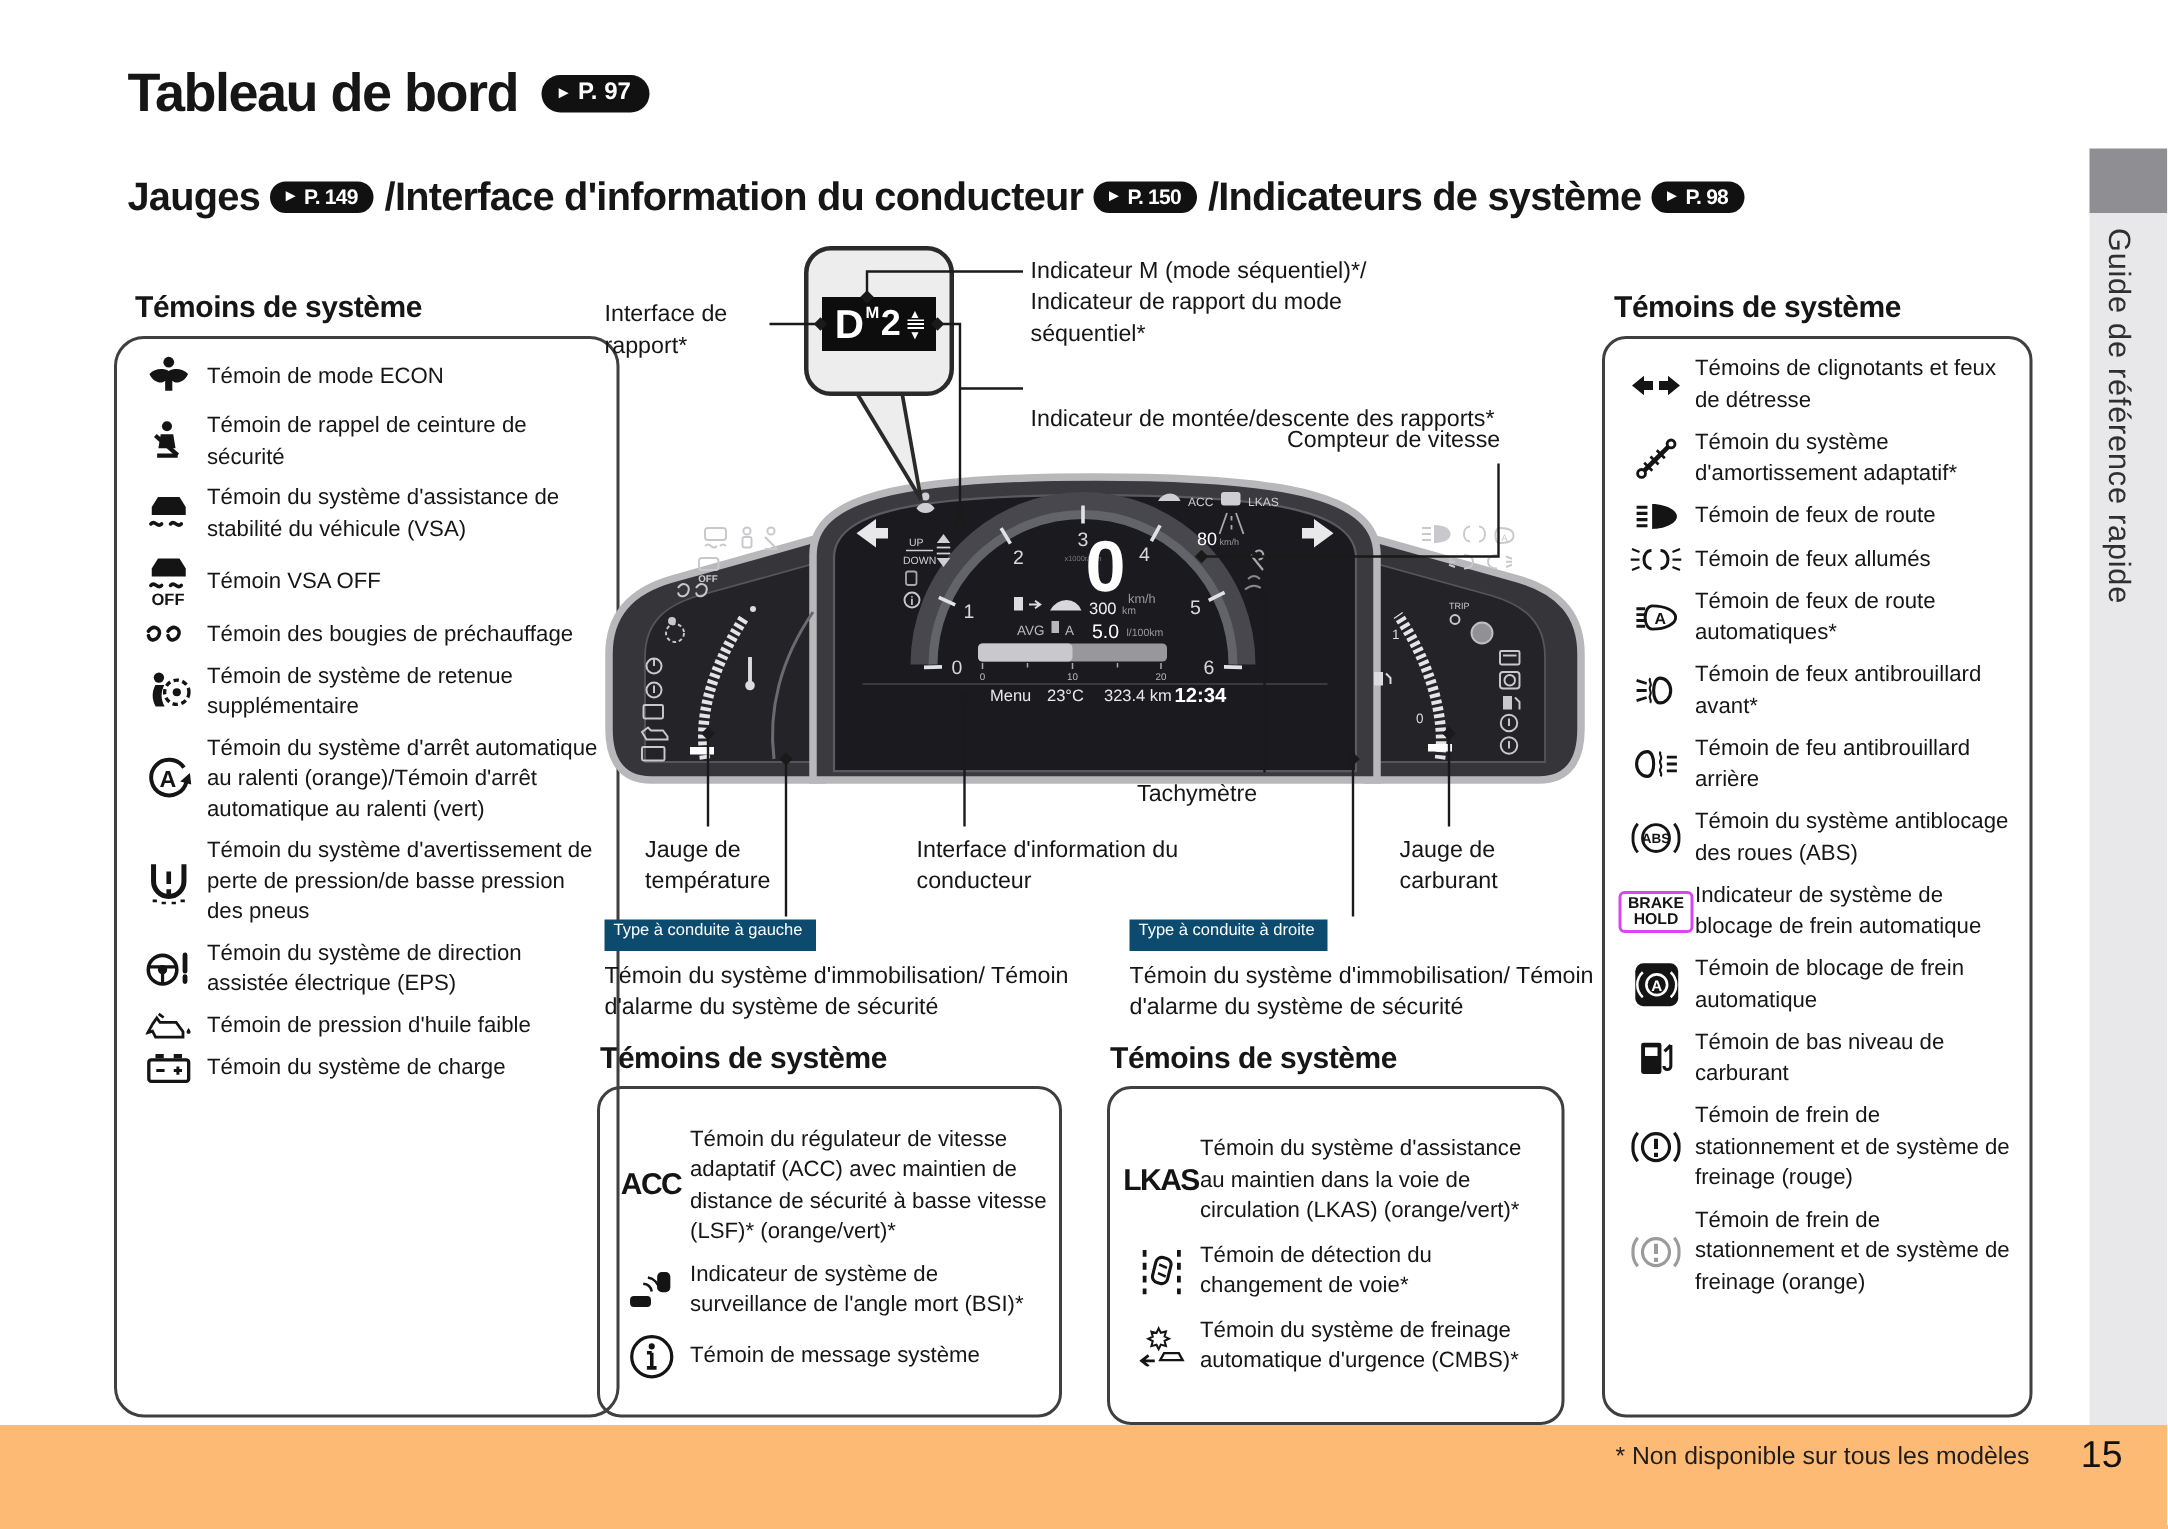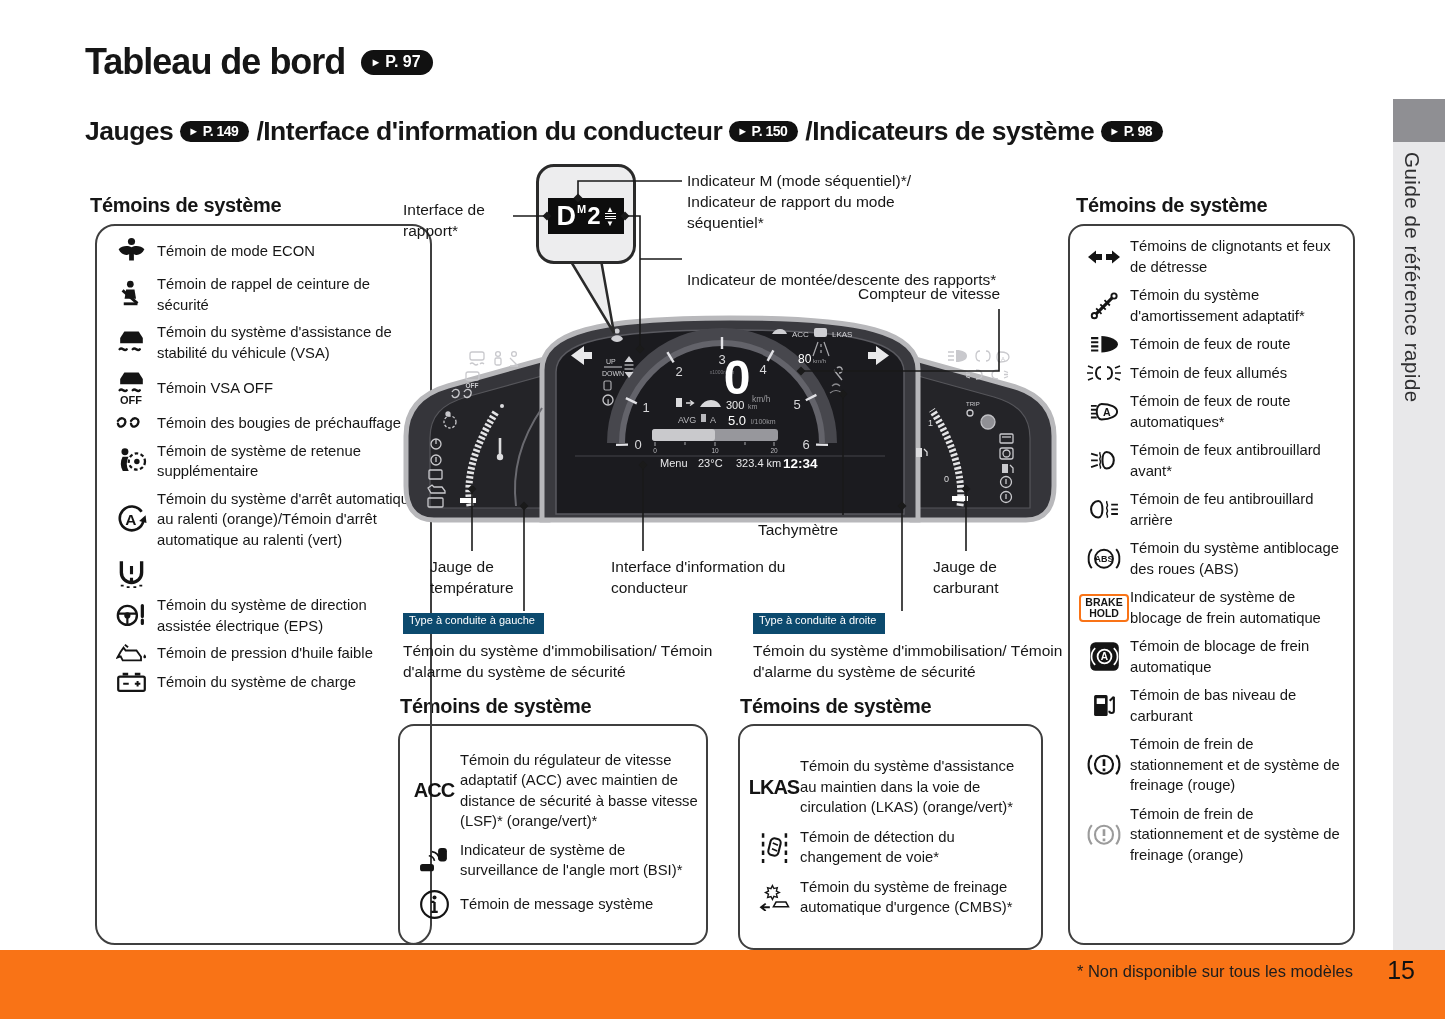--- a/index.html
+++ b/index.html
@@ -97,7 +97,7 @@
   <div class="abs sec-h" style="left:400px;top:695px;">Témoins de système</div>
   <div class="abs sec-h" style="left:740px;top:695px;">Témoins de système</div>
 
-  <div class="abs panel" style="left:95px;top:224px;width:337px;height:721px;gap:7px;border-radius:20px;">
+  <div class="abs panel" style="left:76px;top:224px;width:337px;height:721px;gap:7px;border-radius:20px;">
       <div class="ind-row">
         <span class="ind-icon">
           <svg viewBox="0 0 26 26">

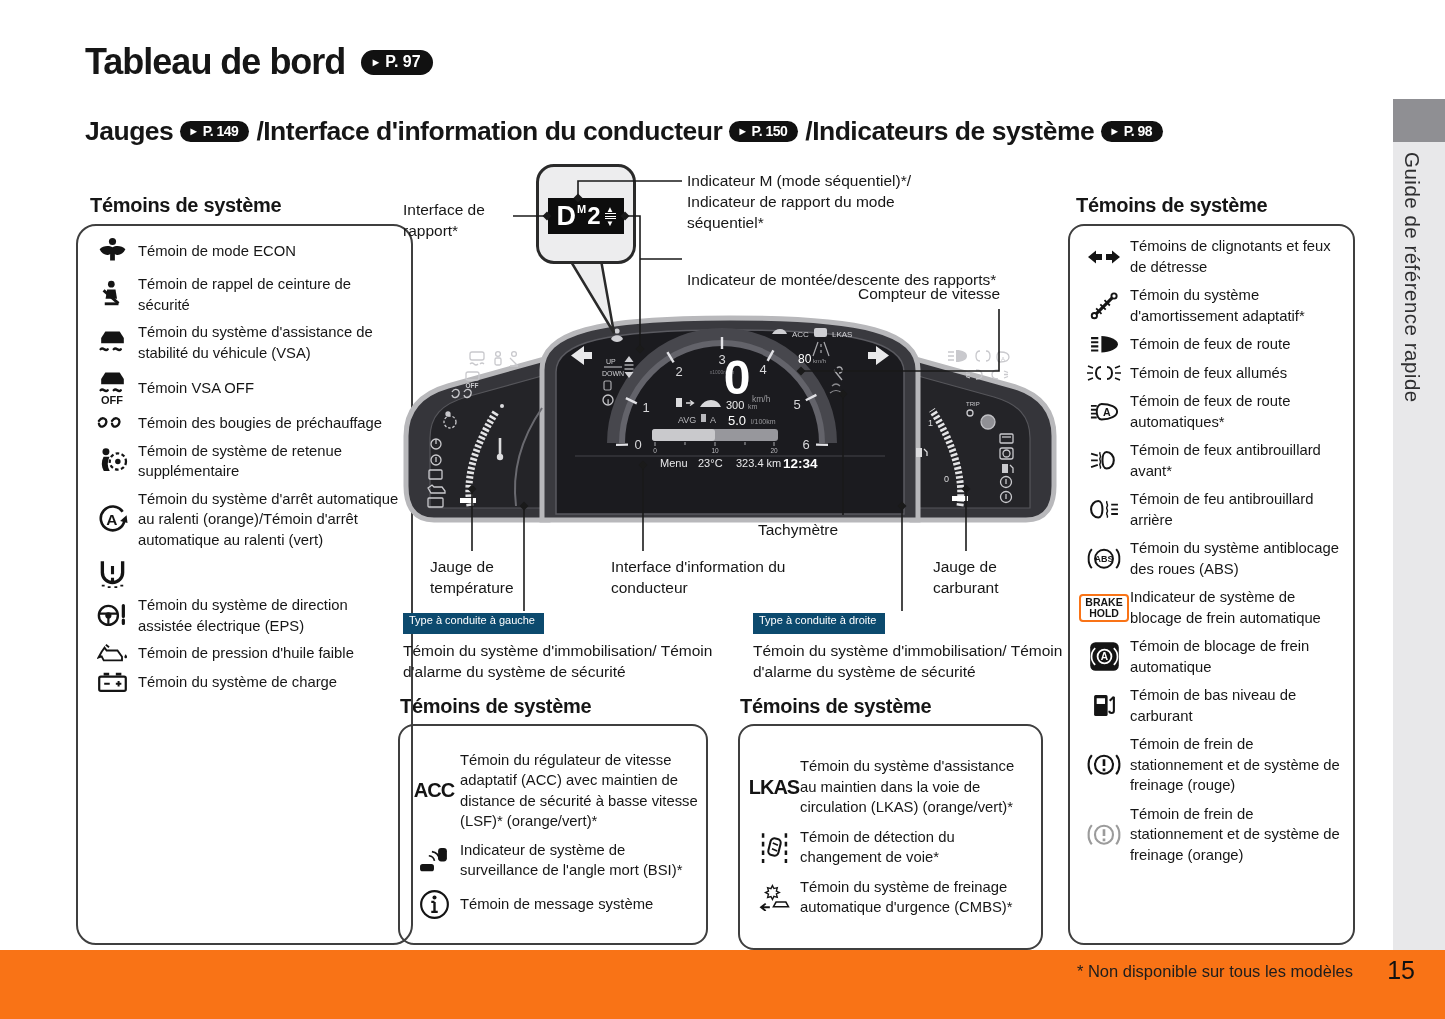--- a/index.html
+++ b/index.html
@@ -174,6 +174,7 @@
             <path d="M4 24h2.4M9 25.2h2.4M14.6 25.2H17M19.6 24H22" stroke="currentColor" stroke-width="1.5"></path>
           </svg>
         </span>
+        <span class="ind-label">Témoin du système d'avertissement de perte de pression/de basse pression des pneus</span>
       </div>
       <div class="ind-row">
         <span class="ind-icon">

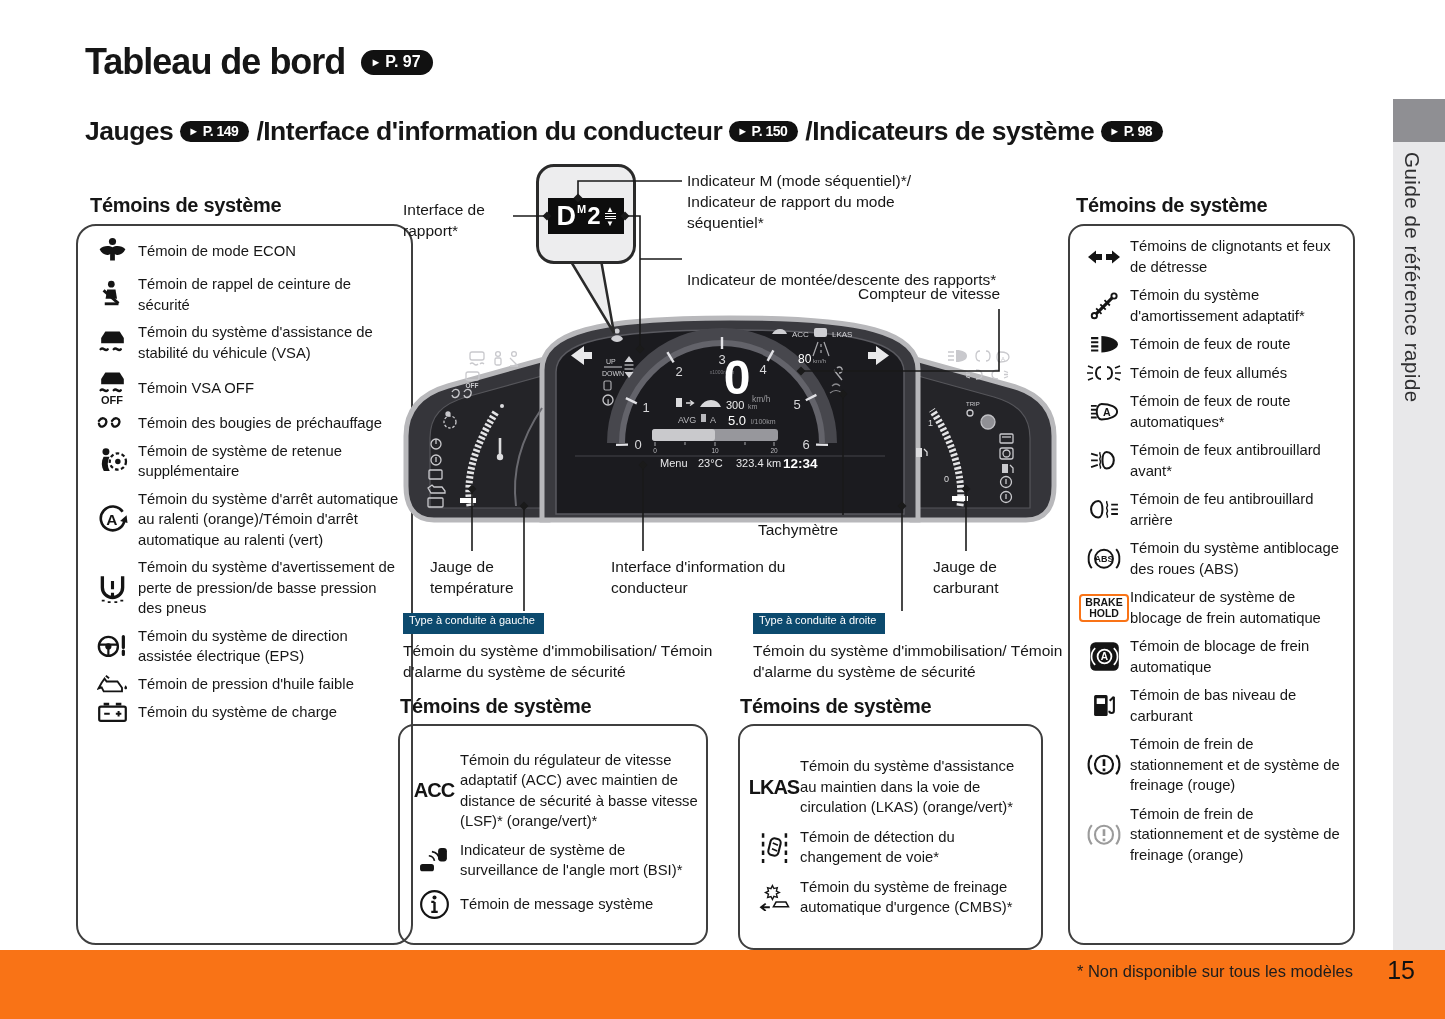--- a/index.html
+++ b/index.html
@@ -27,7 +27,7 @@
   .ind-icon.dim{color:#9b9b9b;}
   .ind-label{flex:1;font-size:14.8px;line-height:20.5px;}
   .big-text{font-weight:bold;font-size:20px;letter-spacing:-1px;}
-  .boxed-text{border:2px solid #f97316;border-radius:4px;padding:1px 4px;font-size:10.5px;font-weight:bold;
+  .boxed-text{border:2px solid #d946ef;border-radius:4px;padding:1px 4px;font-size:10.5px;font-weight:bold;
               line-height:11px;white-space:pre-line;text-align:center;}
   .icon-sub{font-size:11px;font-weight:bold;line-height:11px;margin-top:-1px;}
   

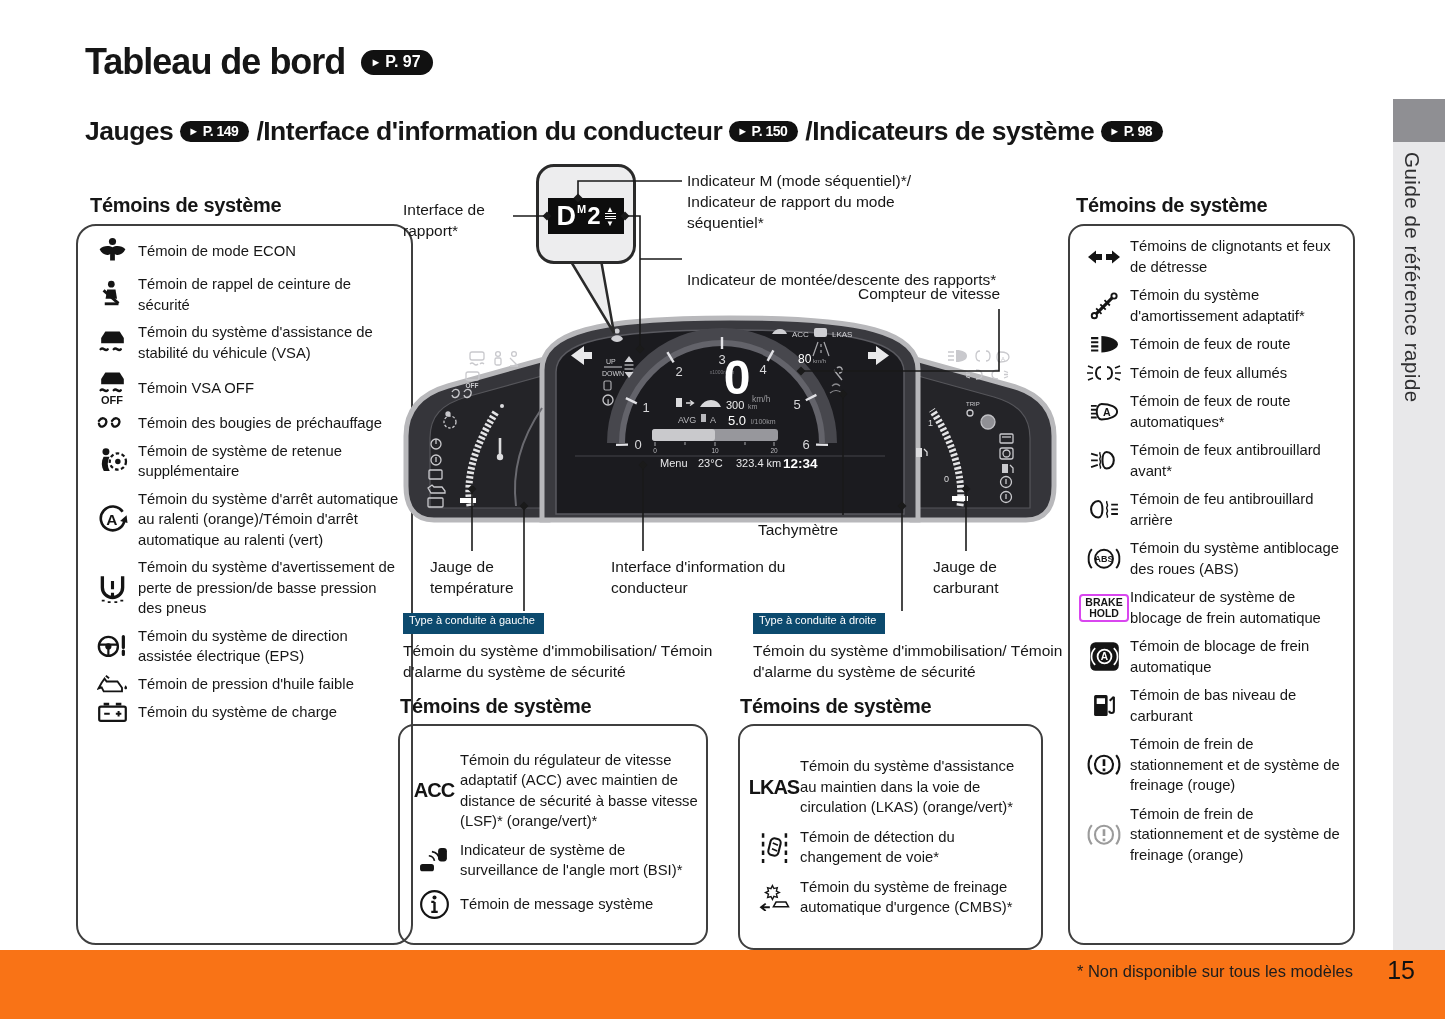--- a/index.html
+++ b/index.html
@@ -49,7 +49,7 @@
   .tab-dark{left:1393px;top:99px;width:52px;height:43px;background:#8f8f93;z-index:0;}
   .tab-strip{left:1393px;top:142px;width:52px;height:877px;background:#e8e8ea;z-index:0;}
   .tab-text{left:1400px;top:152px;writing-mode:vertical-rl;font-size:20.5px;color:#2f2f31;letter-spacing:0.5px;}
-  .footer{left:0;top:950px;width:1445px;height:69px;background:#f97316;z-index:1;}
+  .footer{left:0;top:950px;width:1445px;height:69px;background:#fdba74;z-index:1;}
   .footnote{position:absolute;right:92px;top:12px;font-size:16.5px;color:#1d1d1d;}
   .pageno{position:absolute;right:30px;top:6px;font-size:25px;color:#111;}
   svg text{font-family:"Liberation Sans",sans-serif;}

